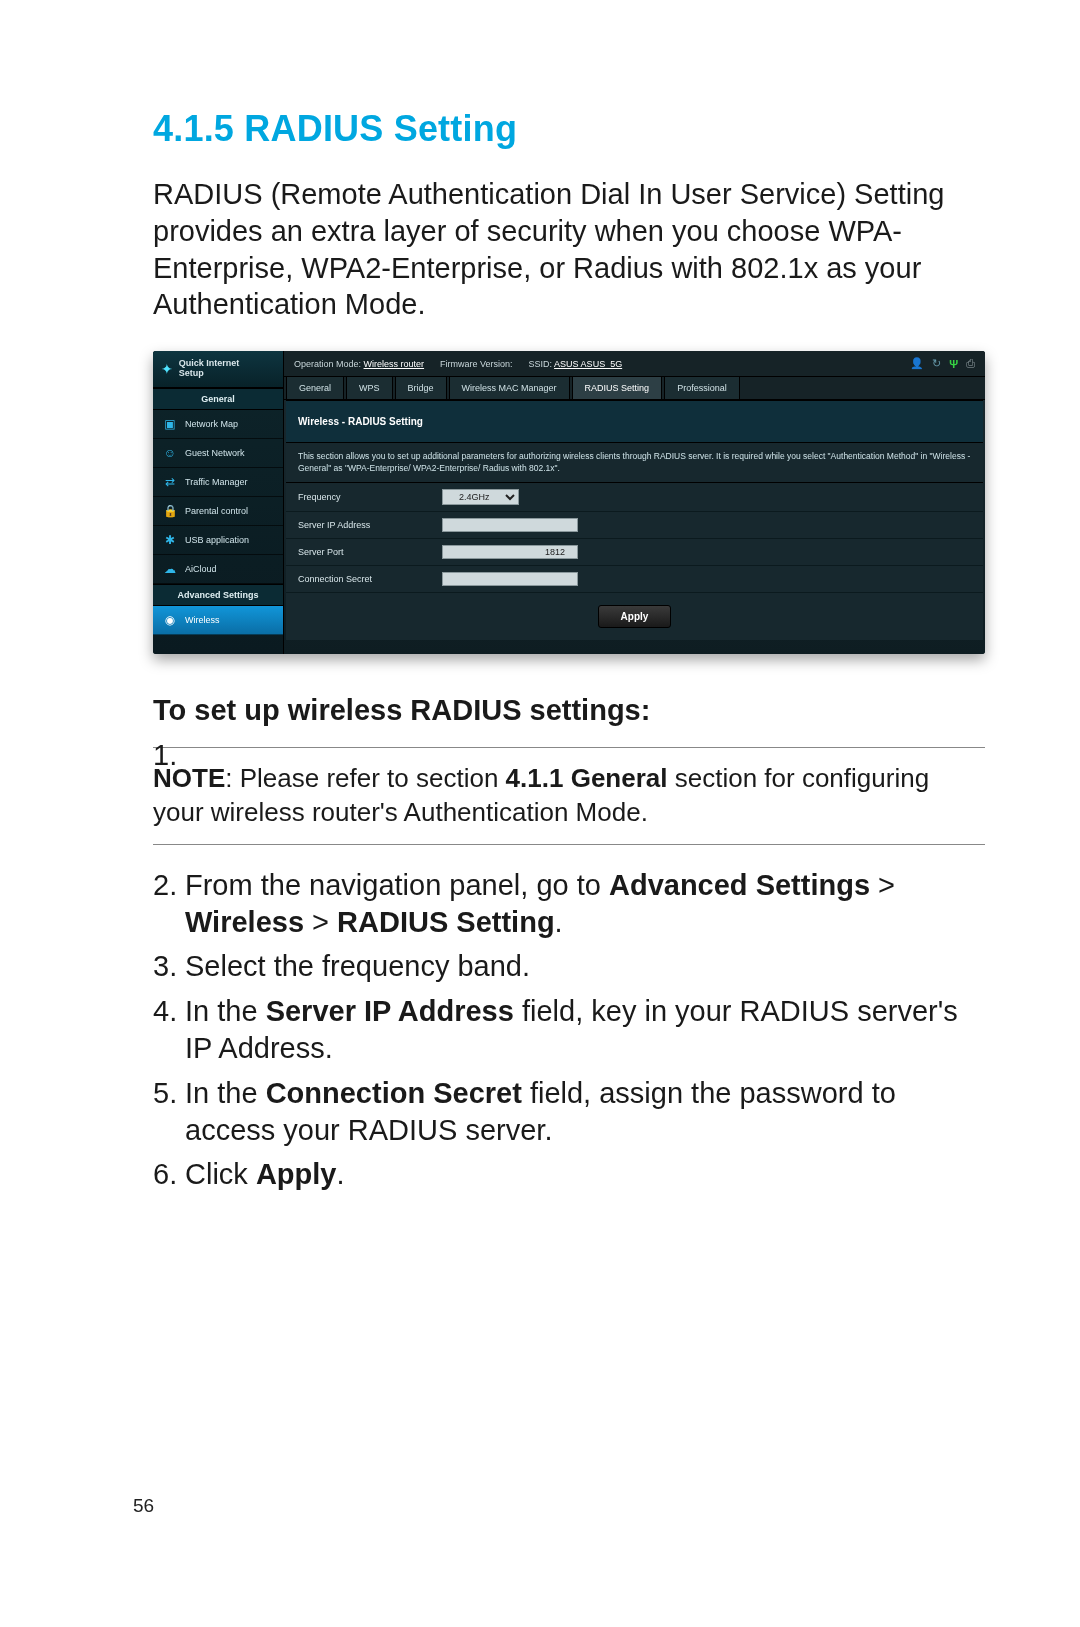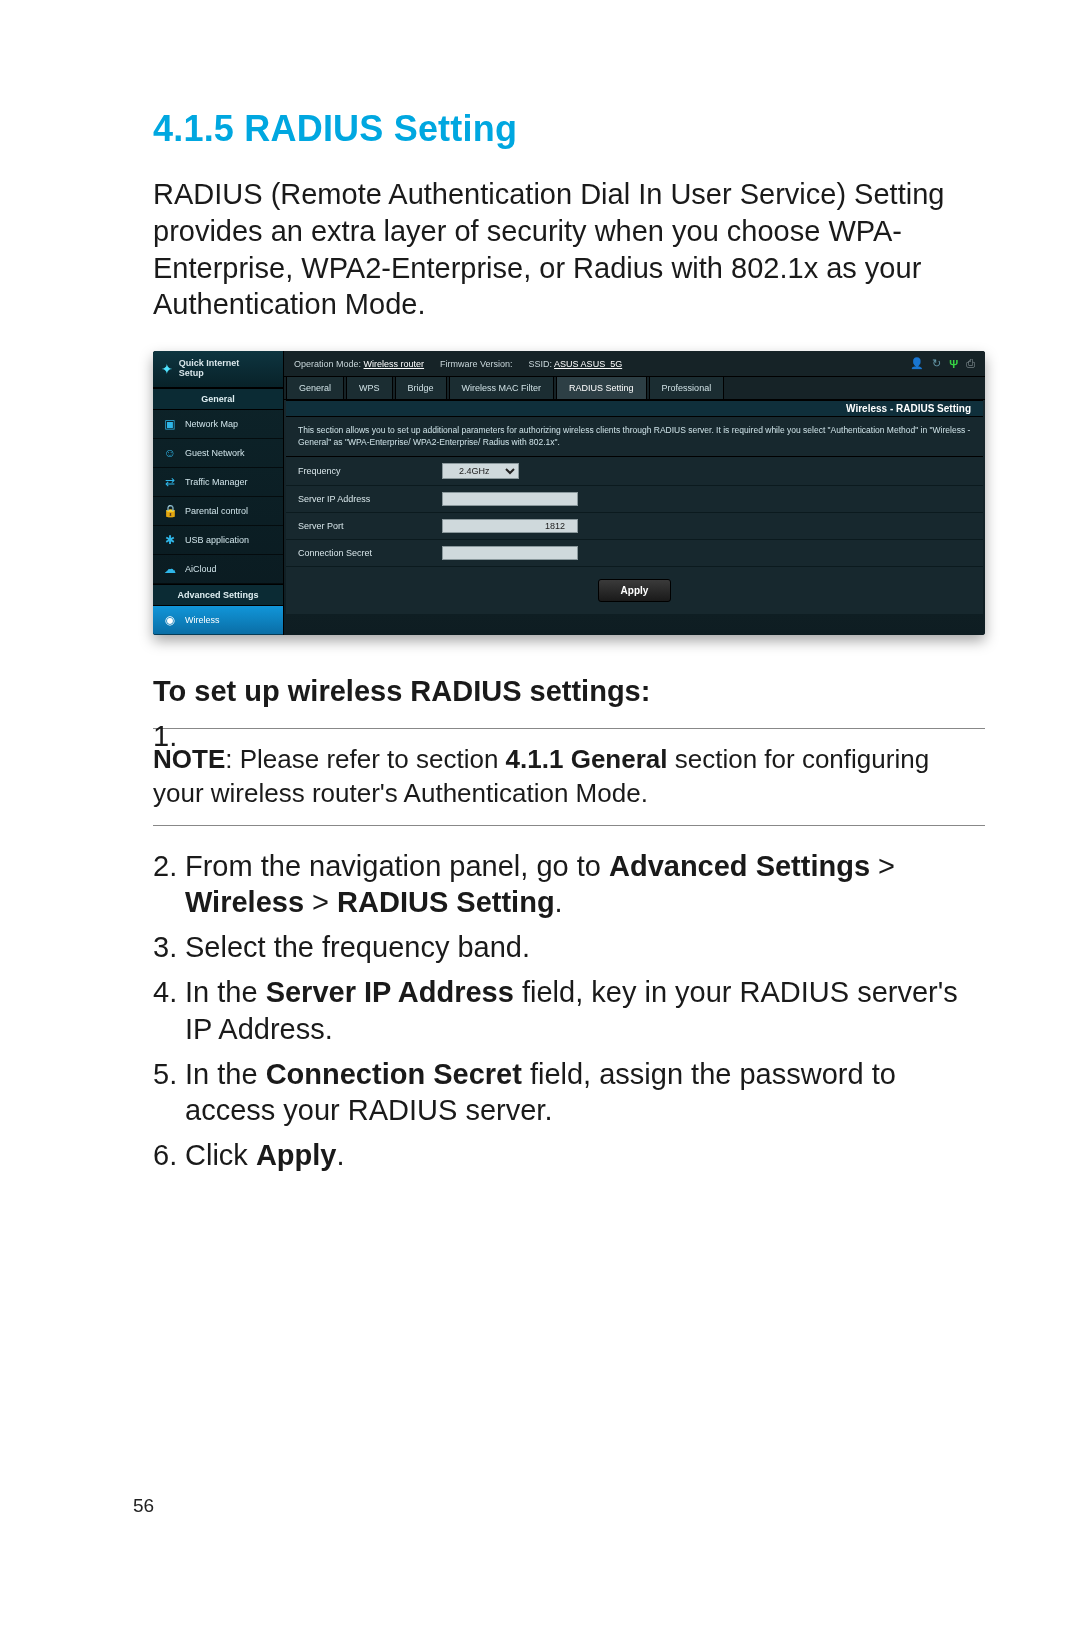--- a/index.html
+++ b/index.html
@@ -217,7 +217,7 @@
           <div class="tab">General</div>
           <div class="tab">WPS</div>
           <div class="tab">Bridge</div>
-          <div class="tab">Wireless MAC Filter</div>
+          <div class="tab">Wireless MAC Manager</div>
           <div class="tab active">RADIUS Setting</div>
           <div class="tab">Professional</div>
         </div>

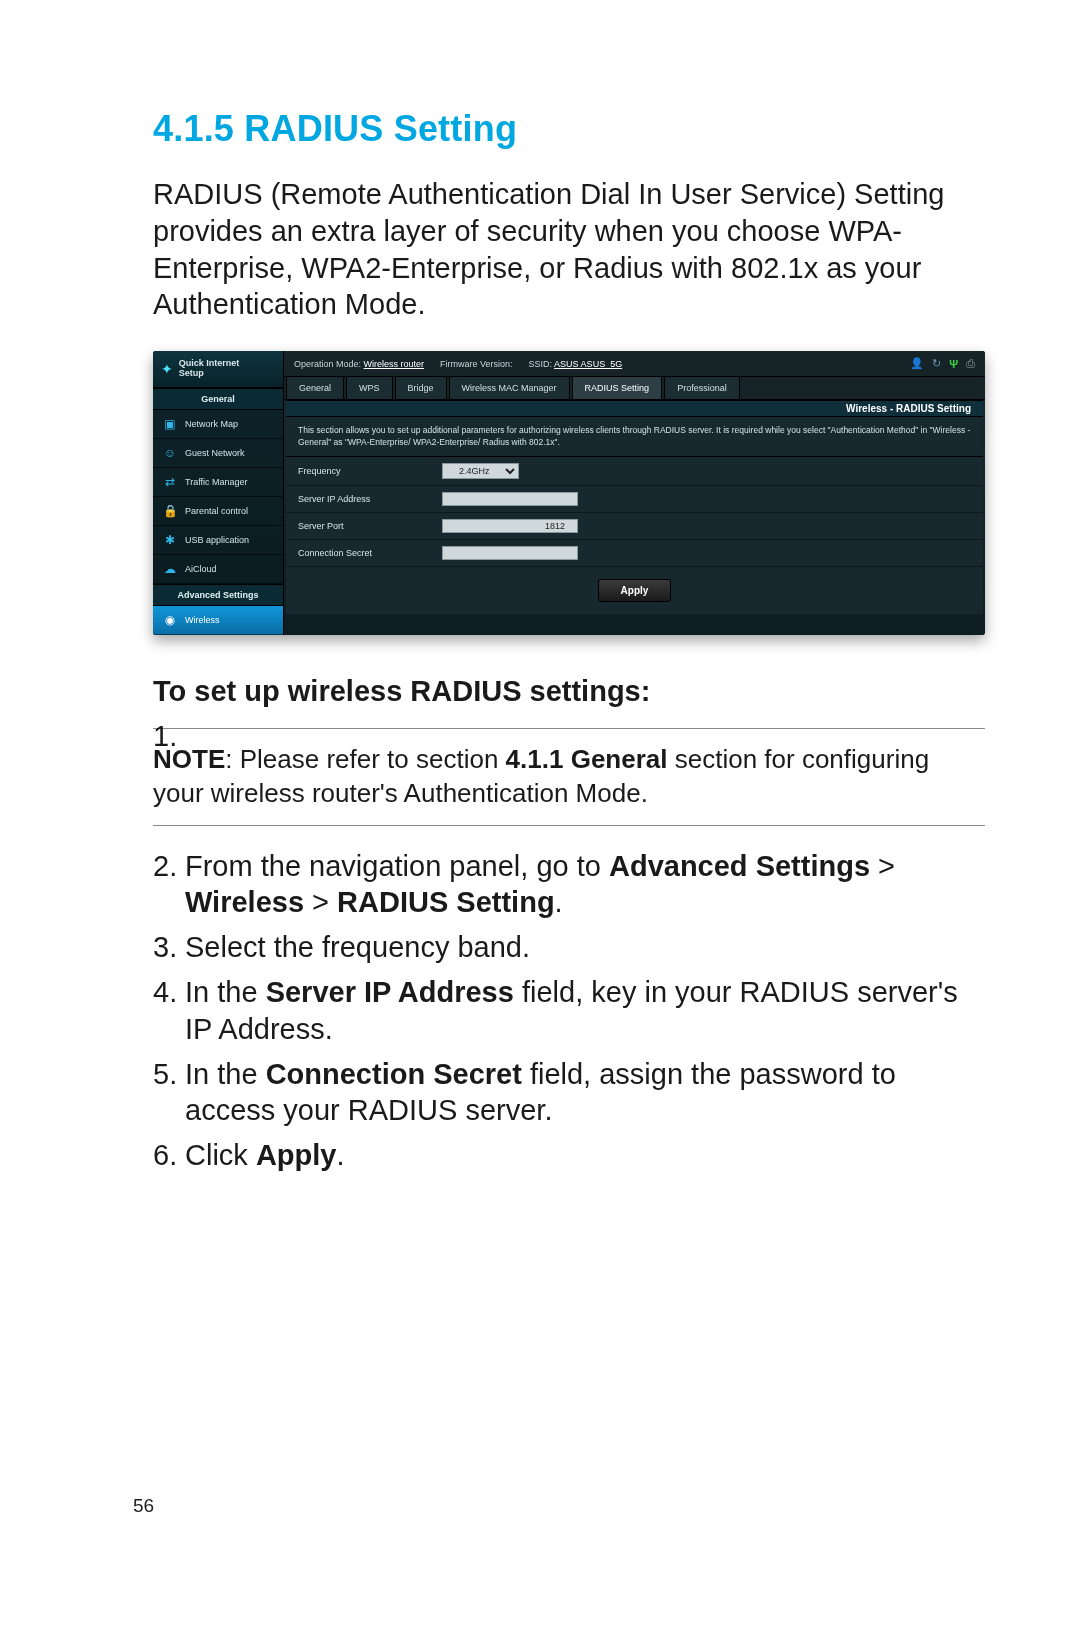--- a/index.html
+++ b/index.html
@@ -100,8 +100,8 @@
   .tab.active{background:#2d3f45;color:#fff;}
   .content{padding:0 2px 14px 2px;}
   .panelTitle{
-    background:#0f2f3b;color:#fff;padding:2px 12px;font-weight:bold;
-    border-bottom:1px solid #000;border-top:1px solid #000;font-size:10px;text-align:right;
+    background:#0f2f3b;color:#fff;padding:15px 12px;font-weight:bold;
+    border-bottom:1px solid #000;border-top:1px solid #000;font-size:10px;
   }
   .descLine{
     padding:8px 12px;color:#cfe3e8;line-height:1.35;font-size:8.5px;

